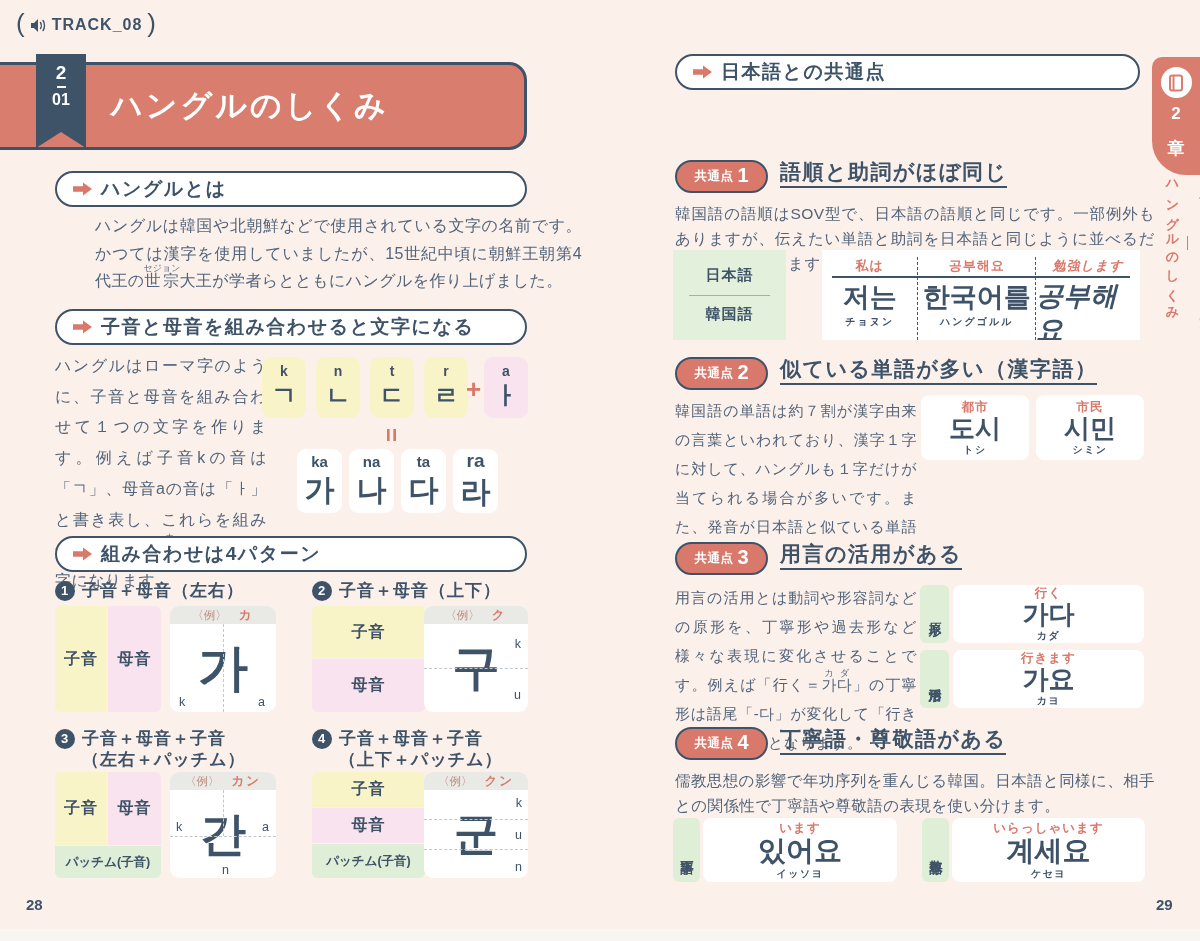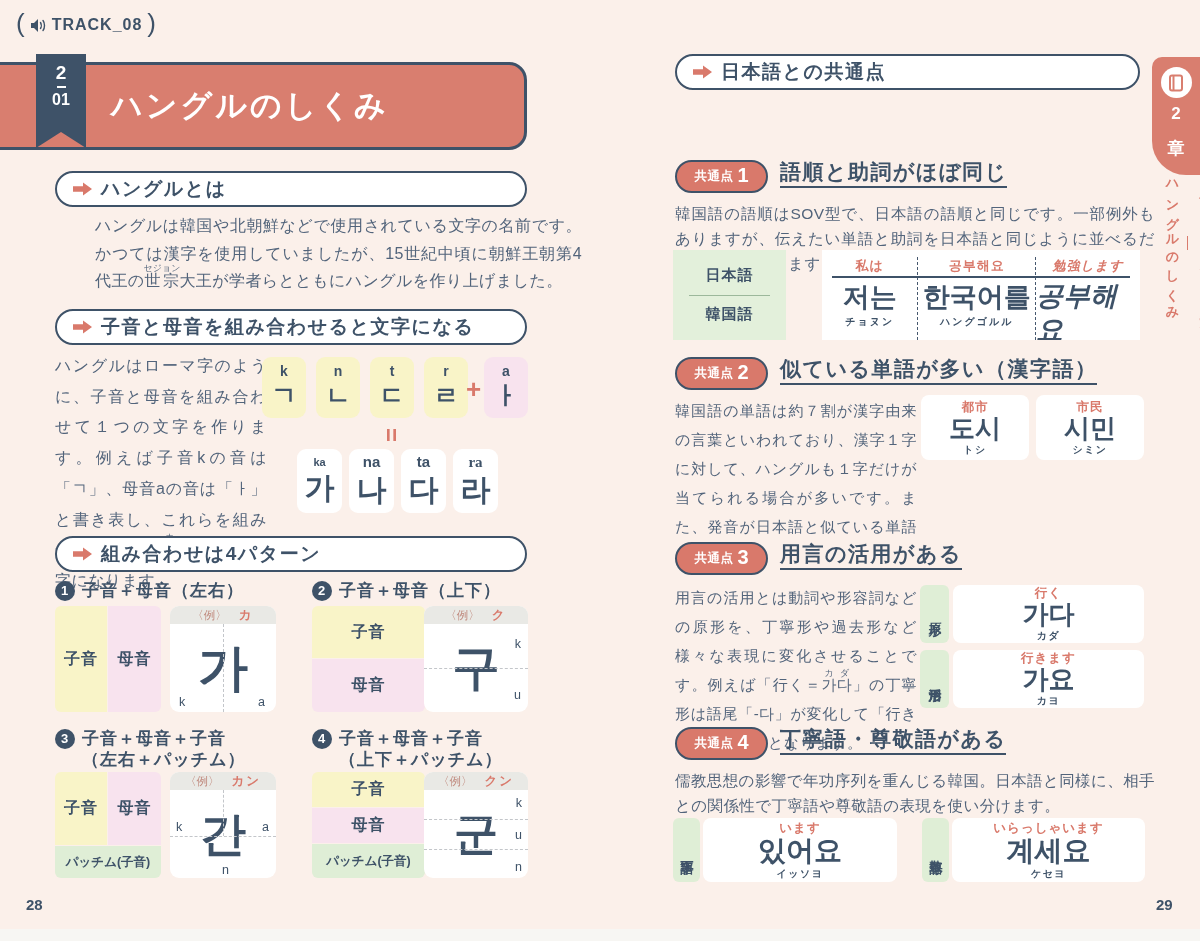--- a/index.html
+++ b/index.html
@@ -159,7 +159,7 @@
   <span class="abs op" style="left:384px;top:421px;font-size:24px;display:inline-block;transform:rotate(90deg);">=</span>
 
   <div class="abs tile t-white" style="left:297px;top:449px;width:45px;height:64px;">
-    <span class="lat" style="font-size:11px;text-align:center;">ka</span>
+    <span class="lat" style="font-size:15px;text-align:center;">ka</span>
     <span class="glyph" style="font-size:30px;">가</span>
   </div>
   <div class="abs tile t-white" style="left:349px;top:449px;width:45px;height:64px;">

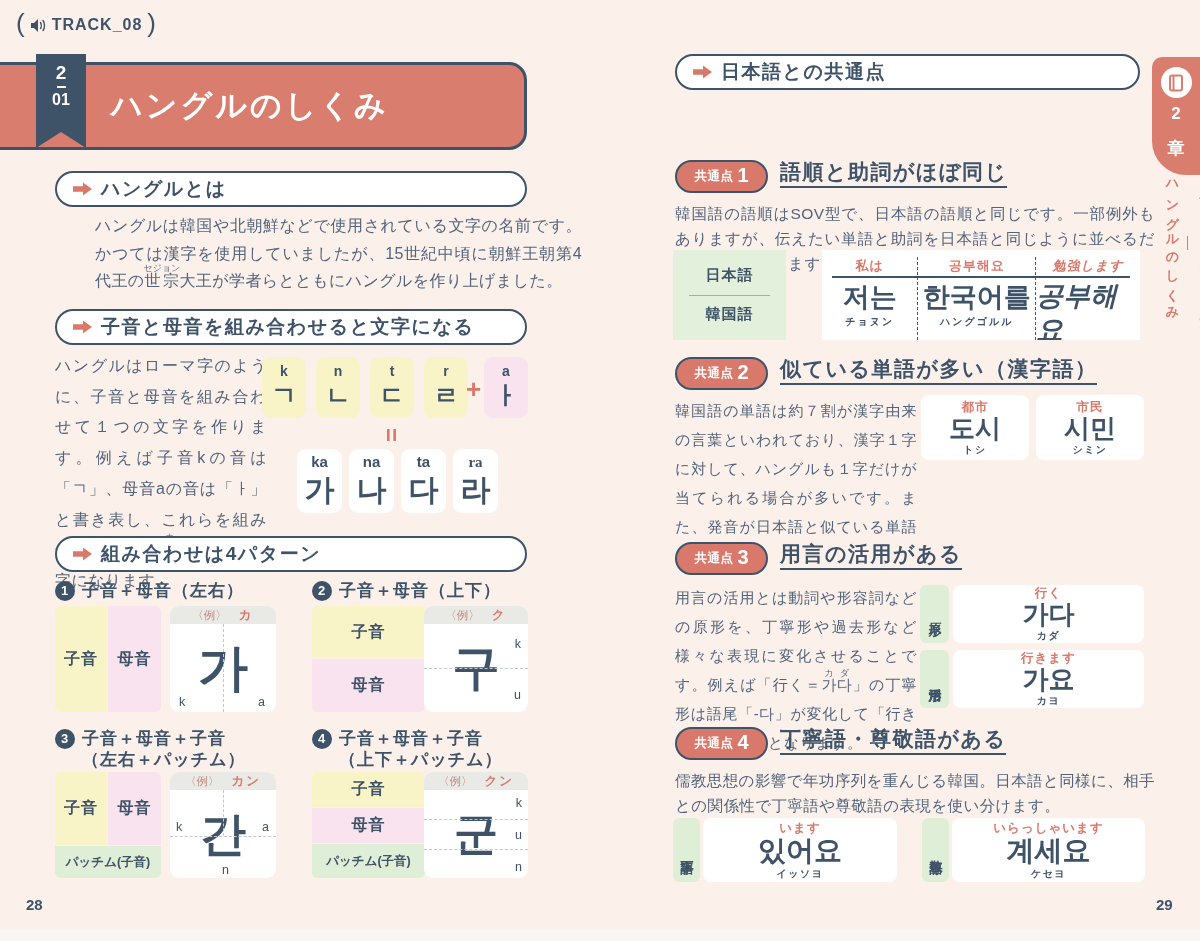--- a/index.html
+++ b/index.html
@@ -171,7 +171,7 @@
     <span class="glyph" style="font-size:30px;">다</span>
   </div>
   <div class="abs tile t-white" style="left:453px;top:449px;width:45px;height:64px;">
-    <span class="lat" style="font-size:15px;font-family:Liberation Serif, serif;">ra</span>
+    <span class="lat" style="font-size:19px;">ra</span>
     <span class="glyph" style="font-size:30px;">라</span>
   </div>
 

